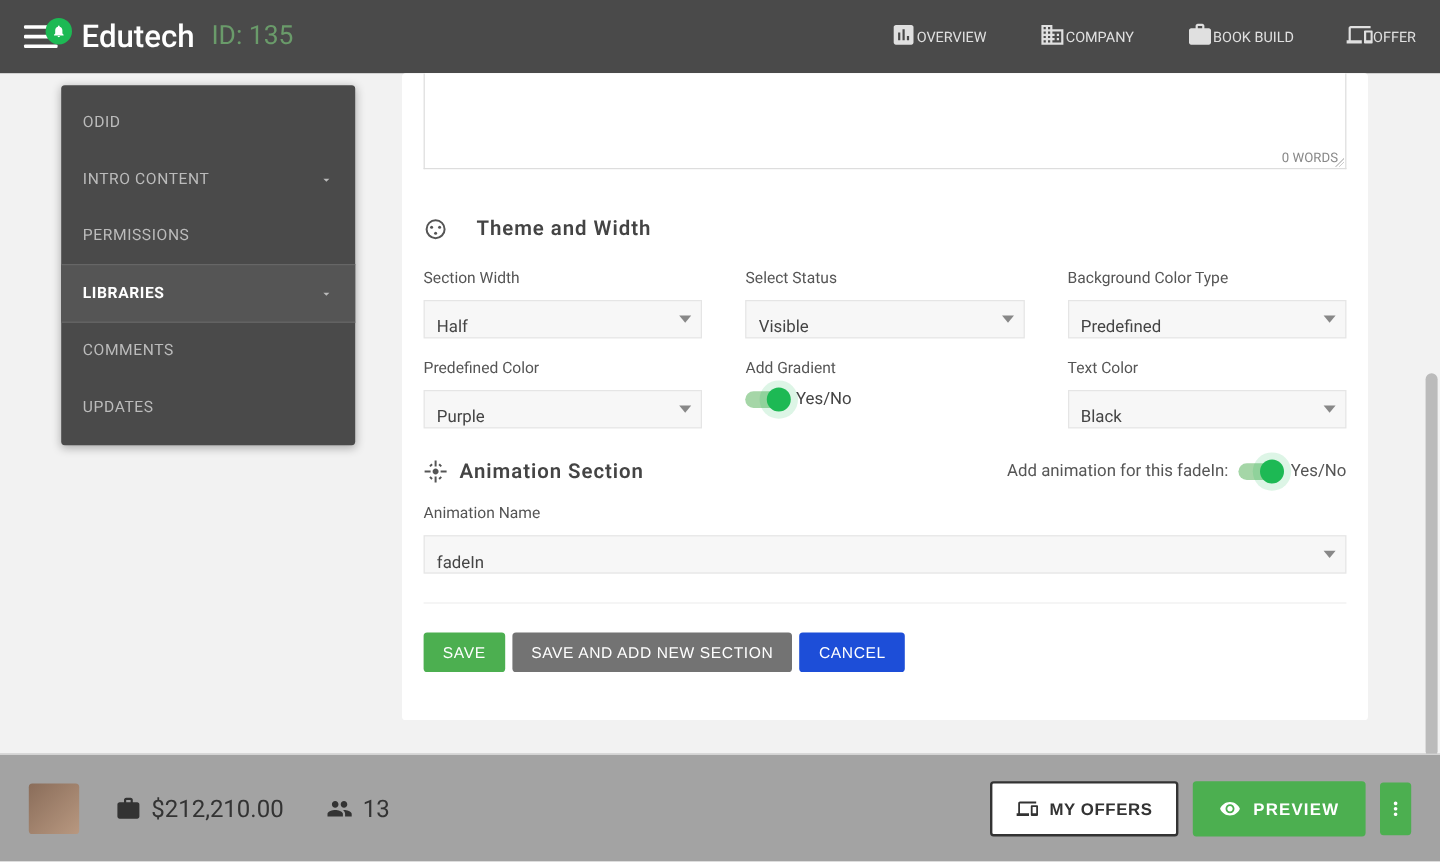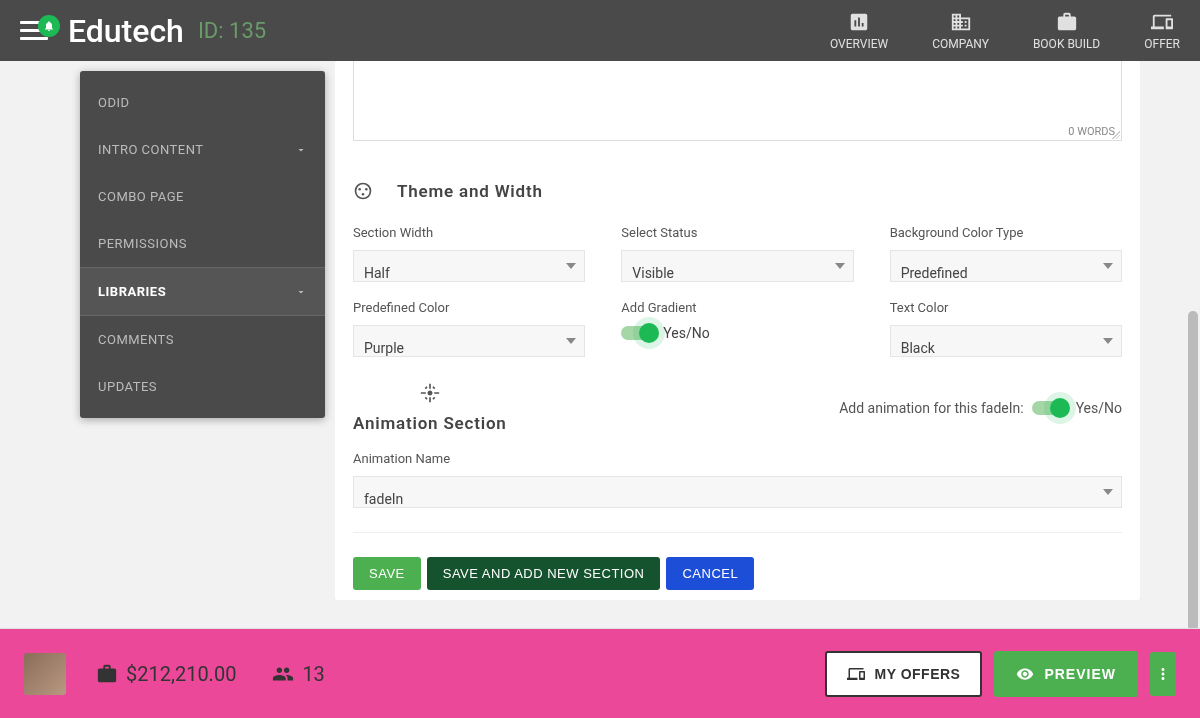--- a/index.html
+++ b/index.html
@@ -12,7 +12,7 @@
 .menu-icon span { display: block; width: 100%; height: 3px; background: #fff; margin-bottom: 5px; border-radius: 1px; }
 .bell-badge { position: absolute; top: -6px; right: -12px; width: 22px; height: 22px; background: #1db954; border-radius: 50%; display: flex; align-items: center; justify-content: center; }
 .bell-badge svg { width: 12px; height: 12px; fill: #fff; }
-.brand { font-size: 32px; font-weight: 500; color: #fff; margin-right: 8px; }
+.brand { font-size: 26px; font-weight: 500; color: #fff; margin-right: 8px; }
 .id-label { font-size: 22px; color: #6a9b6a; margin-left: 6px; }
 .header-nav { margin-left: auto; display: flex; gap: 44px; }
 .nav-item { display: flex; flex-direction: column; align-items: center; cursor: pointer; color: #e0e0e0; font-size: 12px; }

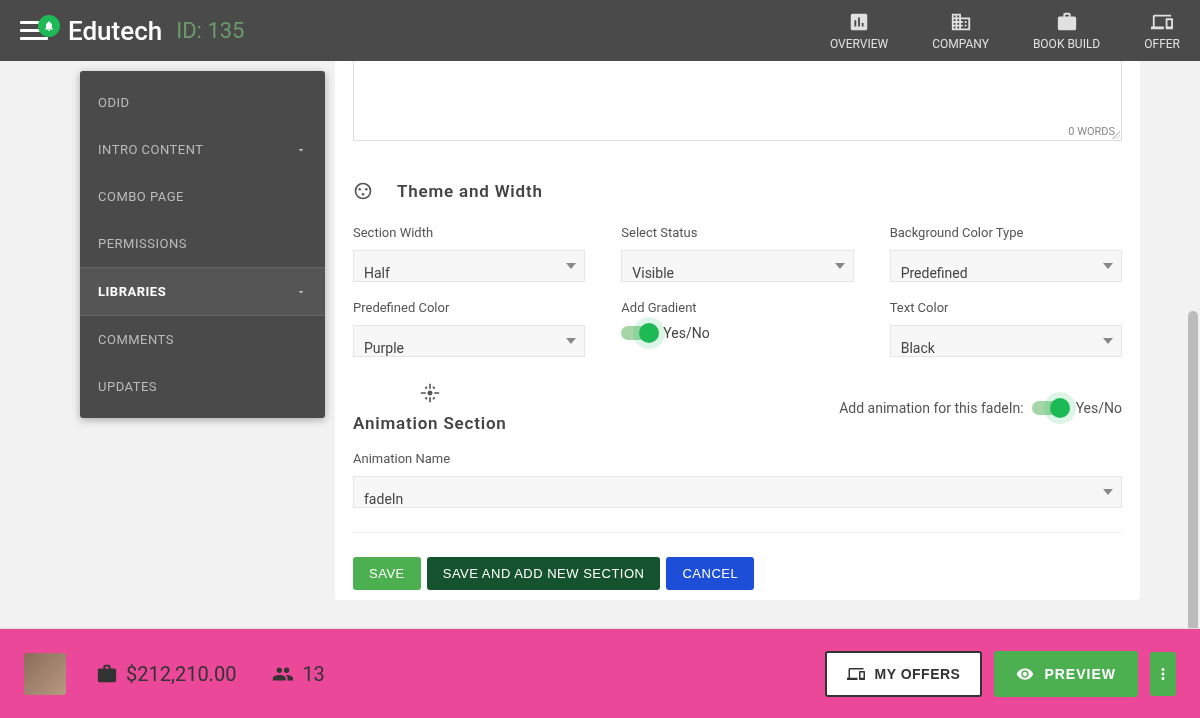--- a/index.html
+++ b/index.html
@@ -15,7 +15,7 @@
 .brand { font-size: 26px; font-weight: 500; color: #fff; margin-right: 8px; }
 .id-label { font-size: 22px; color: #6a9b6a; margin-left: 6px; }
 .header-nav { margin-left: auto; display: flex; gap: 44px; }
-.nav-item { display: flex; flex-direction: column; align-items: center; cursor: pointer; color: #e0e0e0; font-size: 12px; }
+.nav-item { display: flex; flex-direction: row; align-items: center; cursor: pointer; color: #e0e0e0; font-size: 12px; }
 .nav-item svg { width: 22px; height: 22px; fill: #e0e0e0; margin-bottom: 4px; }
 
 

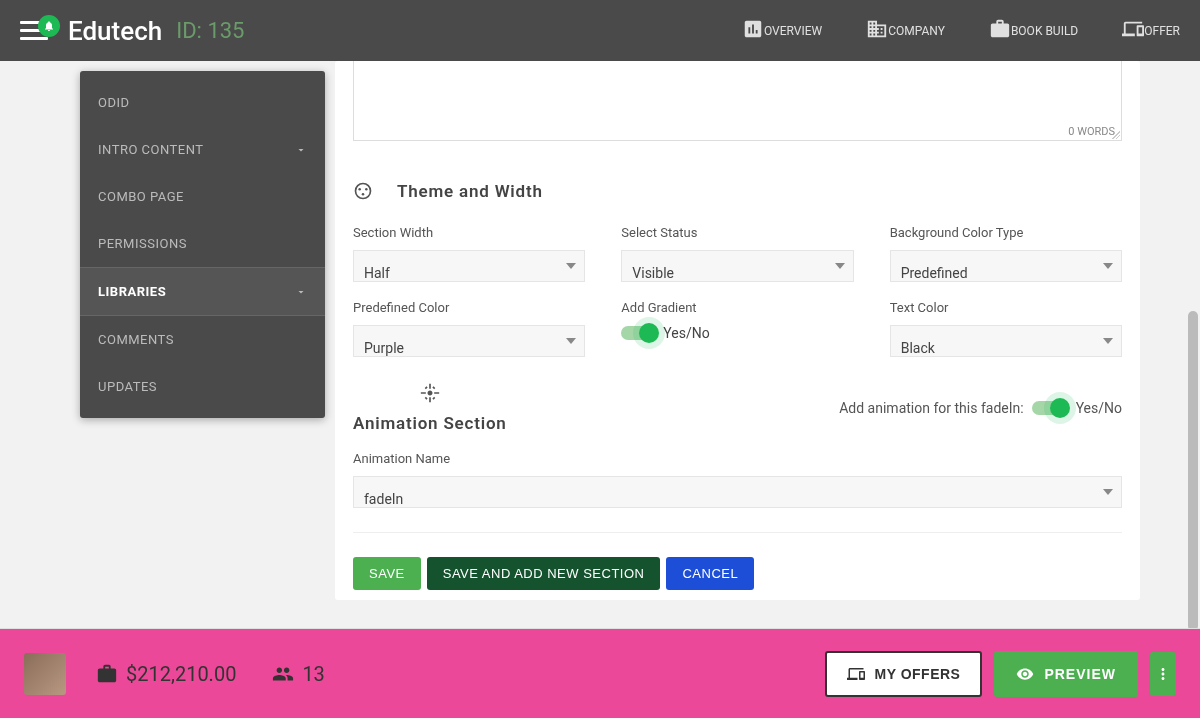--- a/index.html
+++ b/index.html
@@ -19,7 +19,7 @@
 .nav-item svg { width: 22px; height: 22px; fill: #e0e0e0; margin-bottom: 4px; }
 
 
-.sidebar { position: absolute; left: 80px; top: 71px; width: 245px; background: #4a4a4a; border-radius: 3px; padding: 8px 0; box-shadow: 0 2px 8px rgba(0,0,0,0.3); }
+.sidebar { position: absolute; left: 51px; top: 71px; width: 245px; background: #4a4a4a; border-radius: 3px; padding: 8px 0; box-shadow: 0 2px 8px rgba(0,0,0,0.3); }
 .sidebar-item { padding: 16px 18px; color: #bbb; font-size: 13px; cursor: pointer; display: flex; align-items: center; justify-content: space-between; letter-spacing: 0.5px; }
 .sidebar-item.selected { background: #555; color: #fff; border-top: 1px solid #666; border-bottom: 1px solid #666; font-weight: bold; }
 .chevron { width: 12px; height: 12px; }

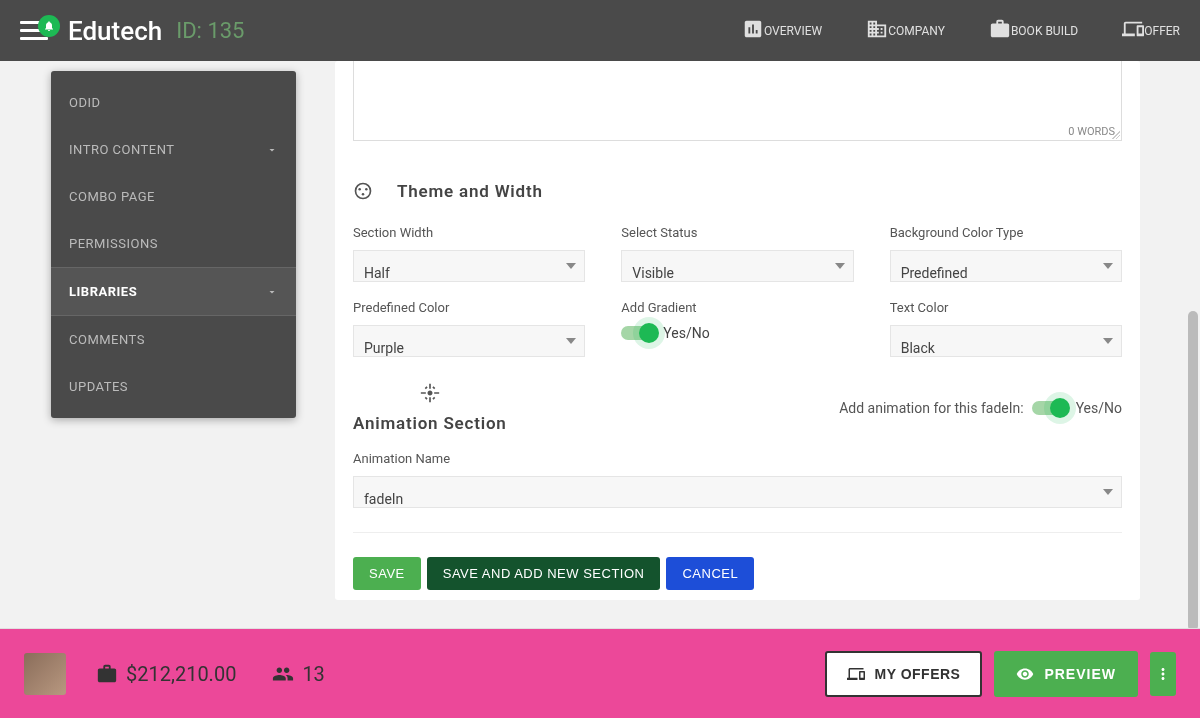--- a/index.html
+++ b/index.html
@@ -134,9 +134,6 @@
         </svg></span>
     </div>
   <div class="sidebar-item">
-      <span>COMBO PAGE</span>
-    </div>
-  <div class="sidebar-item">
       <span>PERMISSIONS</span>
     </div>
   <div class="sidebar-item selected">

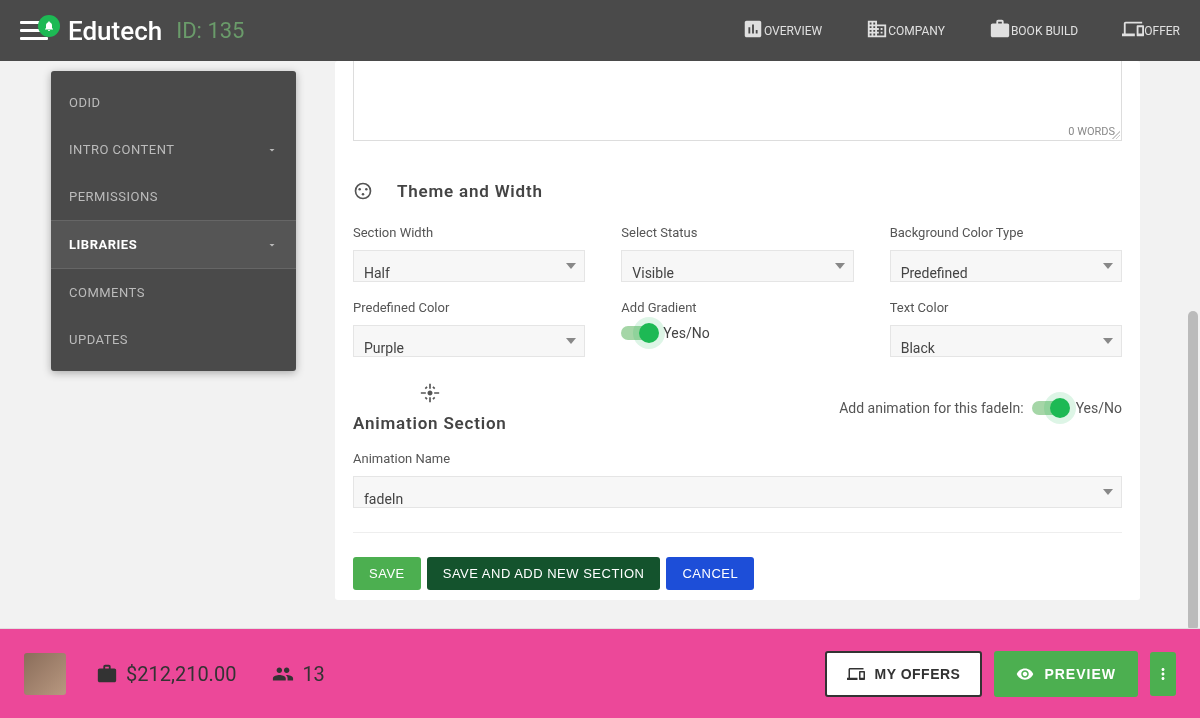--- a/index.html
+++ b/index.html
@@ -46,7 +46,7 @@
 .toggle::after { content: ''; position: absolute; width: 20px; height: 20px; background: #1db954; border-radius: 50%; top: -3px; right: -2px; box-shadow: 0 0 0 6px rgba(29,185,84,0.15); }
 
 .animation-header { display: flex; align-items: center; justify-content: space-between; margin-top: 26px; margin-bottom: 18px; }
-.animation-header .left { display: flex; align-items: center; gap: 10px; flex-direction: column; }
+.animation-header .left { display: flex; align-items: center; gap: 10px; }
 .animation-header svg { width: 20px; height: 20px; fill: #555; }
 .animation-header .right { display: flex; align-items: center; gap: 8px; font-size: 14px; color: #555; }
 .animation-name-field { margin-bottom: 24px; }

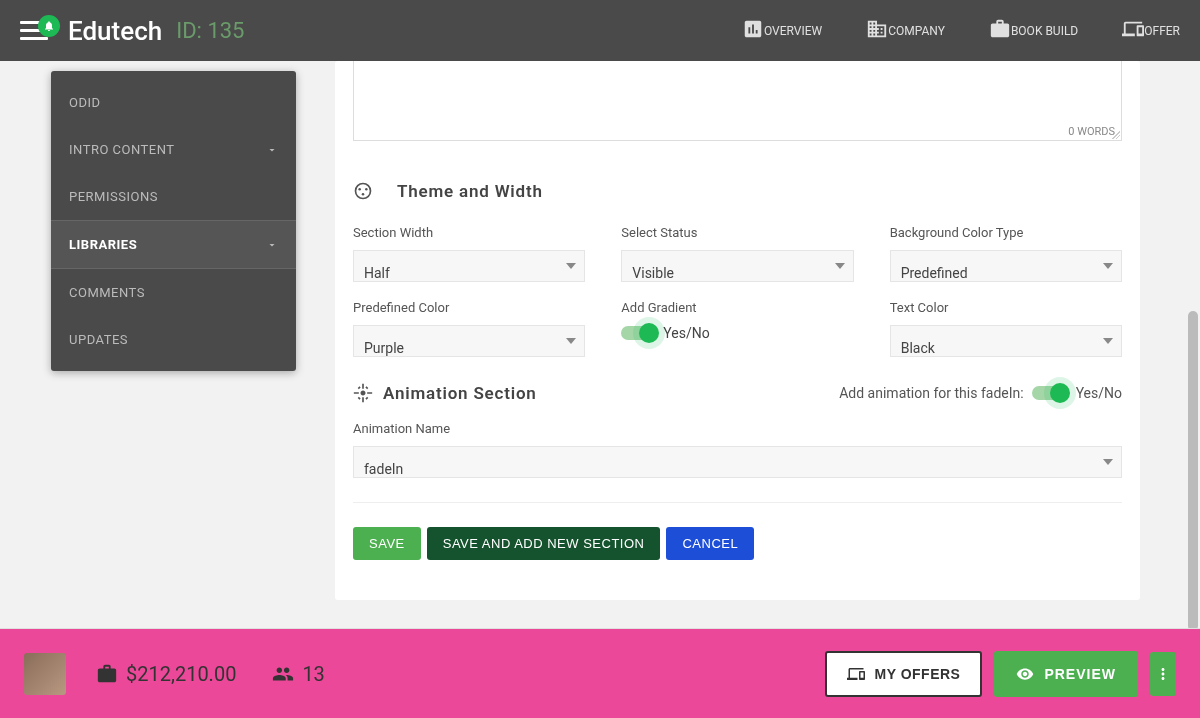--- a/index.html
+++ b/index.html
@@ -57,7 +57,7 @@
 .actions { display: flex; gap: 6px; }
 .btn { padding: 9px 16px; border: none; border-radius: 3px; font-size: 13px; font-weight: 500; letter-spacing: 0.5px; cursor: pointer; color: #fff; }
 .btn-save { background: #4caf50; }
-.btn-blue { background: #14532d; }
+.btn-blue { background: #737373; }
 .btn-cancel { background: #1d4ed8; }
 
 

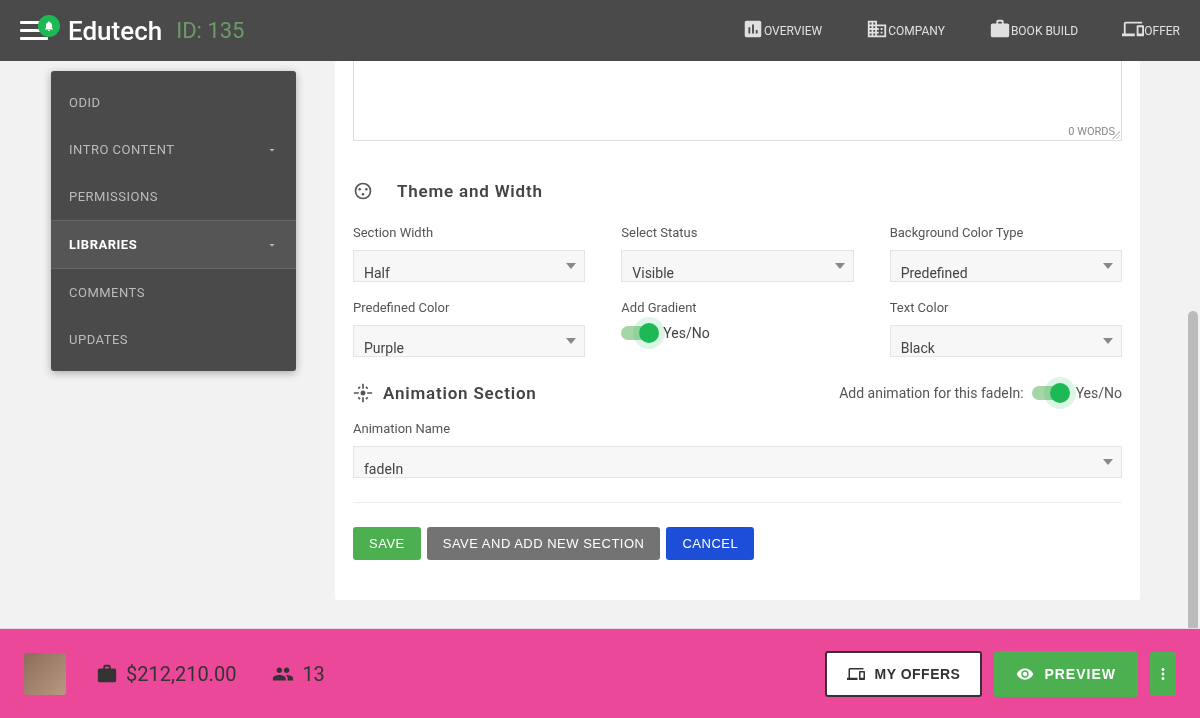--- a/index.html
+++ b/index.html
@@ -61,7 +61,7 @@
 .btn-cancel { background: #1d4ed8; }
 
 
-.footer { position: absolute; bottom: 0; left: 0; right: 0; height: 90px; background: #ec4899; border-top: 1px solid #e0e0e0; display: flex; align-items: center; padding: 0 24px; }
+.footer { position: absolute; bottom: 0; left: 0; right: 0; height: 90px; background: #a3a3a3; border-top: 1px solid #e0e0e0; display: flex; align-items: center; padding: 0 24px; }
 .avatar { width: 42px; height: 42px; border-radius: 3px; background: linear-gradient(135deg, #8a6d5a, #b89880); margin-right: 30px; }
 .money { display: flex; align-items: center; gap: 8px; font-size: 20px; color: #333; margin-right: 36px; }
 .money svg, .people svg { width: 22px; height: 22px; fill: #333; }

